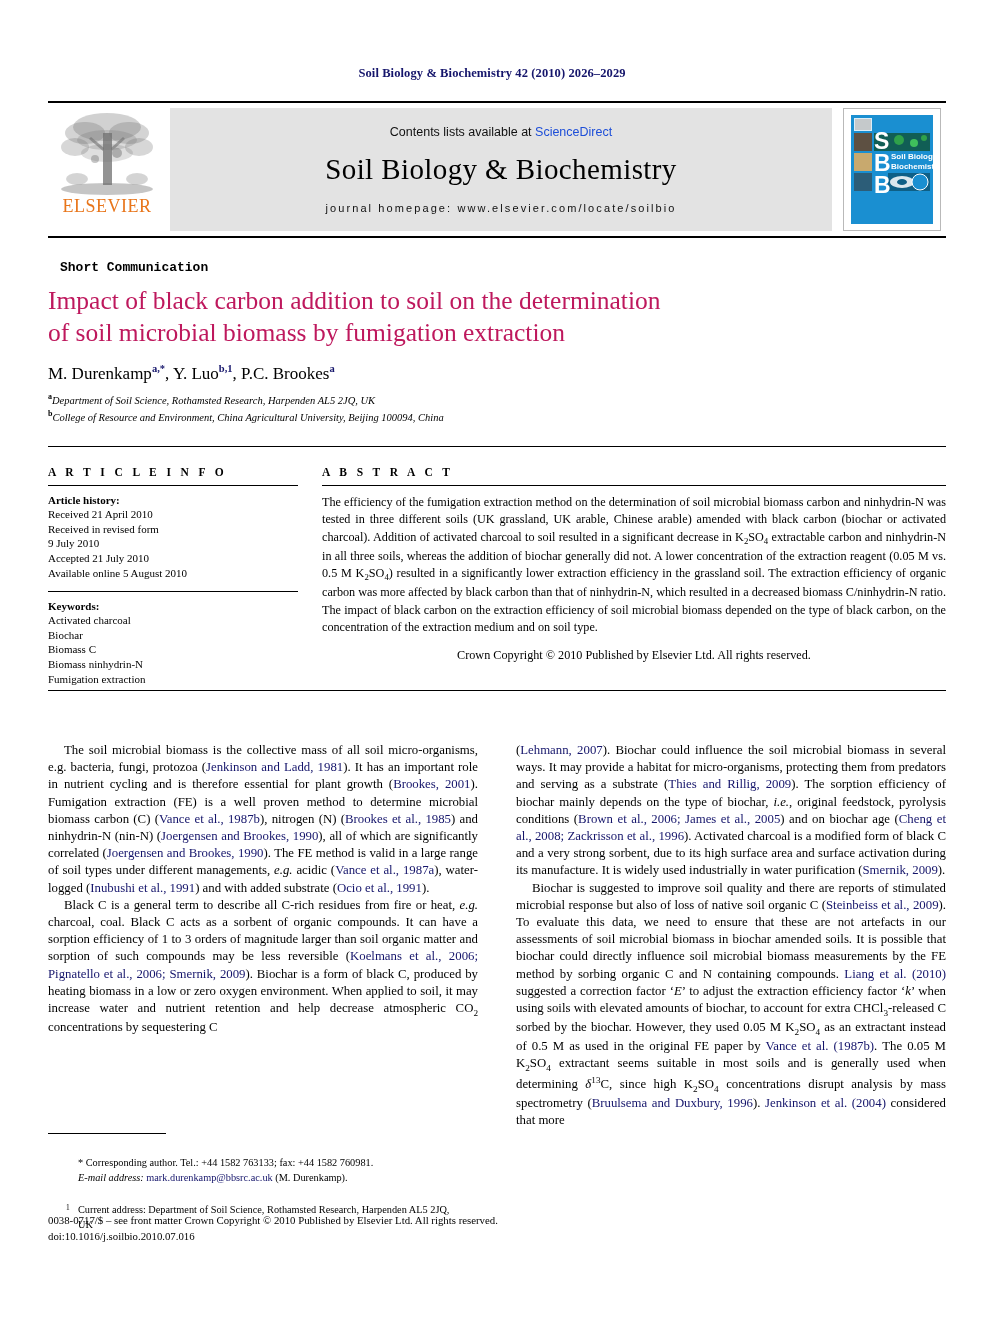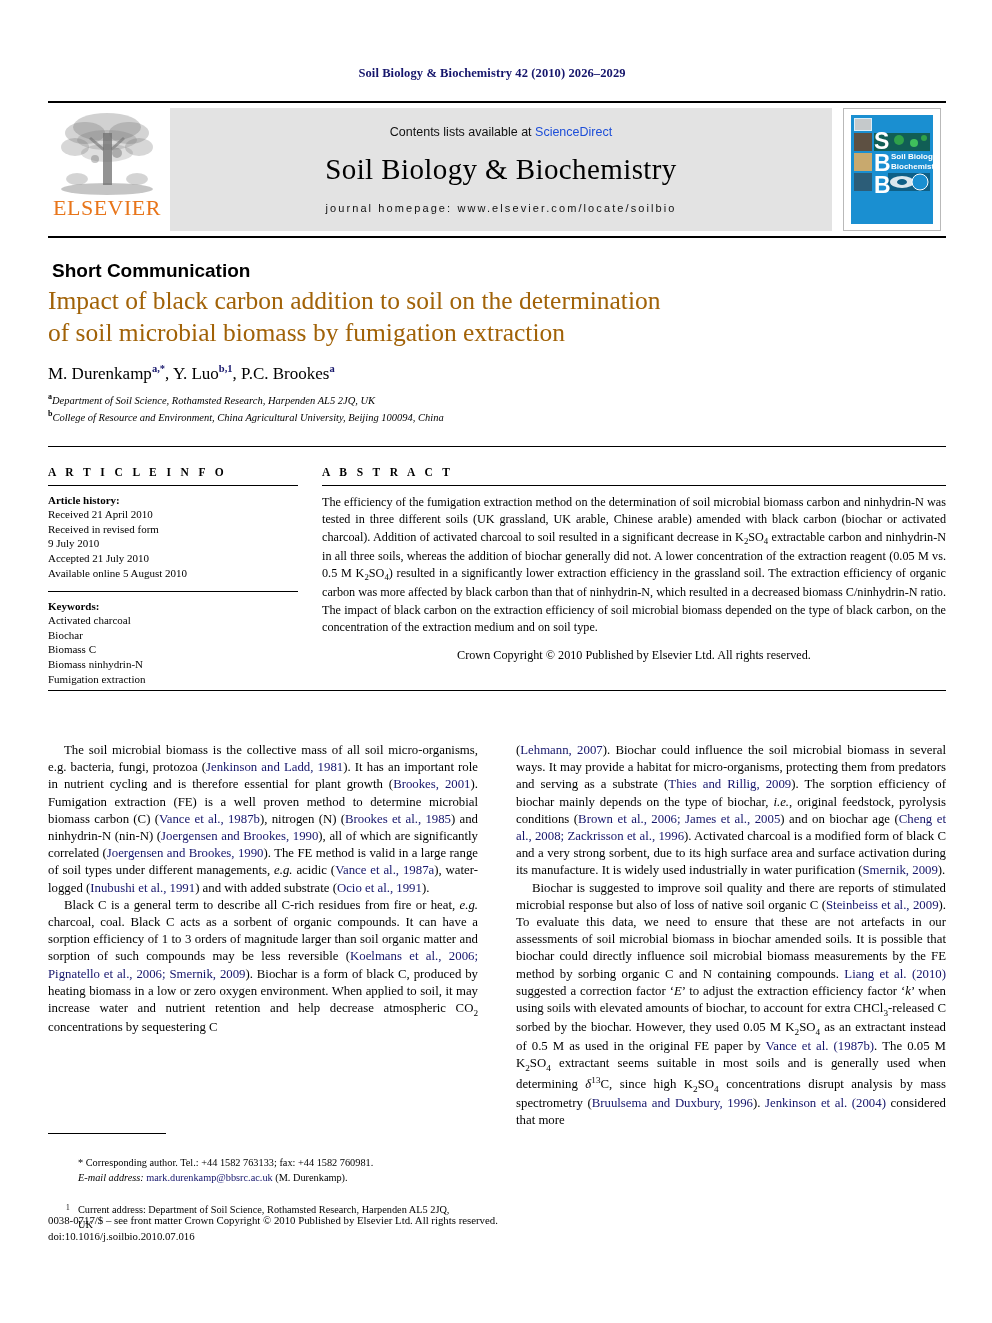--- a/index.html
+++ b/index.html
@@ -68,7 +68,7 @@
   }
   .elsevier-word {
     font-family: "Liberation Serif", serif;
-    font-size: 22px;
+    font-size: 18px;
     letter-spacing: 0.5px;
     color: #e8751a;
     line-height: 1;

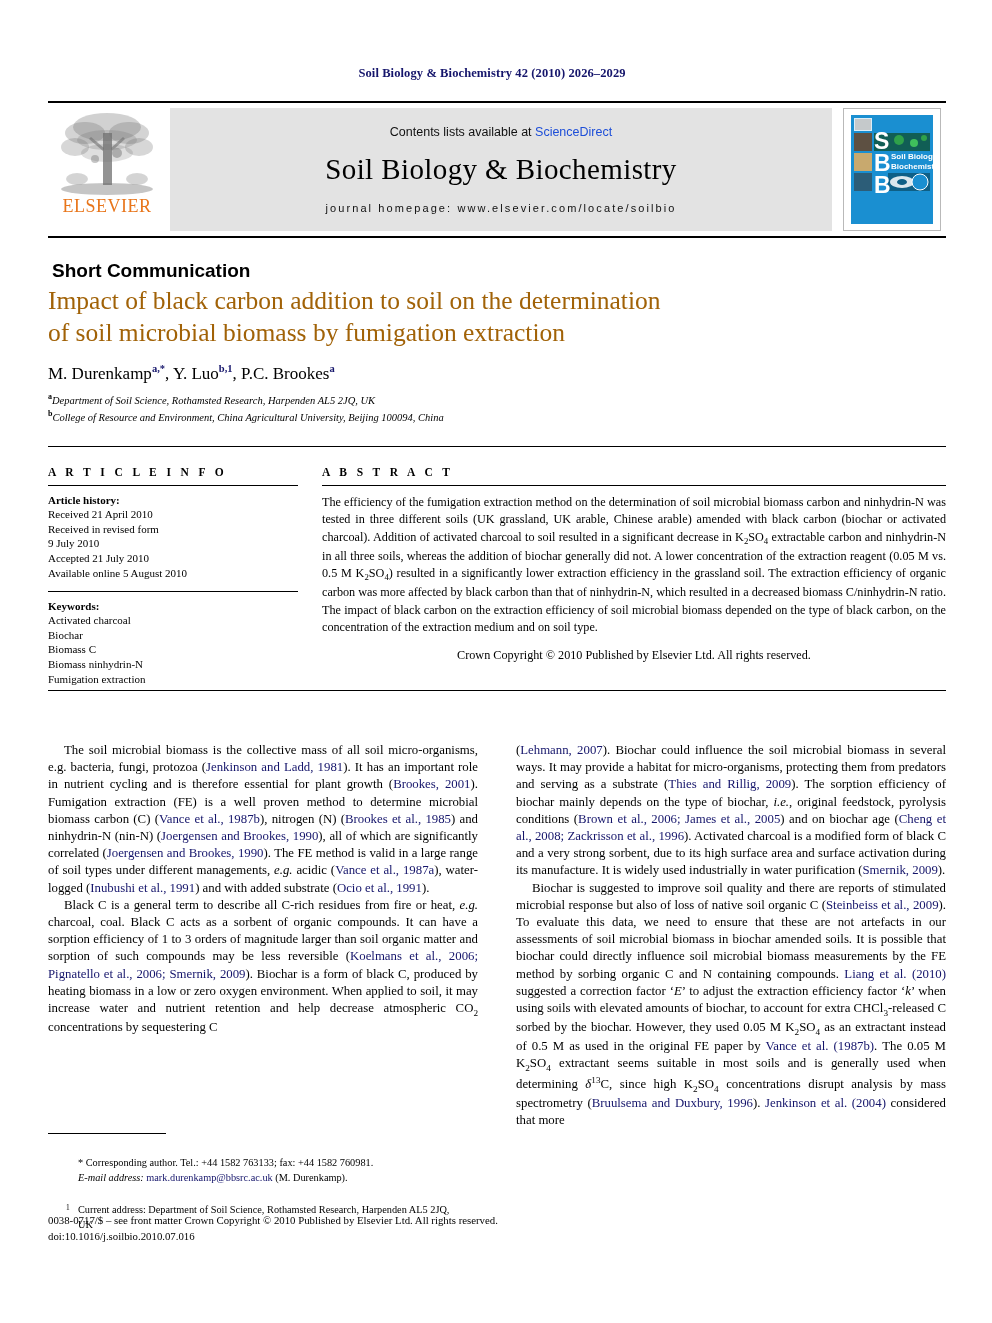--- a/index.html
+++ b/index.html
@@ -128,10 +128,10 @@
   .artcat {
     position: absolute;
     top: 260px;
-    left: 52px;
-    font-family: Liberation Sans, sans-serif;
-    font-weight: bold;
-    font-size: 19px;
+    left: 60px;
+    font-family: Liberation Mono, monospace;
+    font-weight: bold;
+    font-size: 13px;
   }
   .title {
     position: absolute;

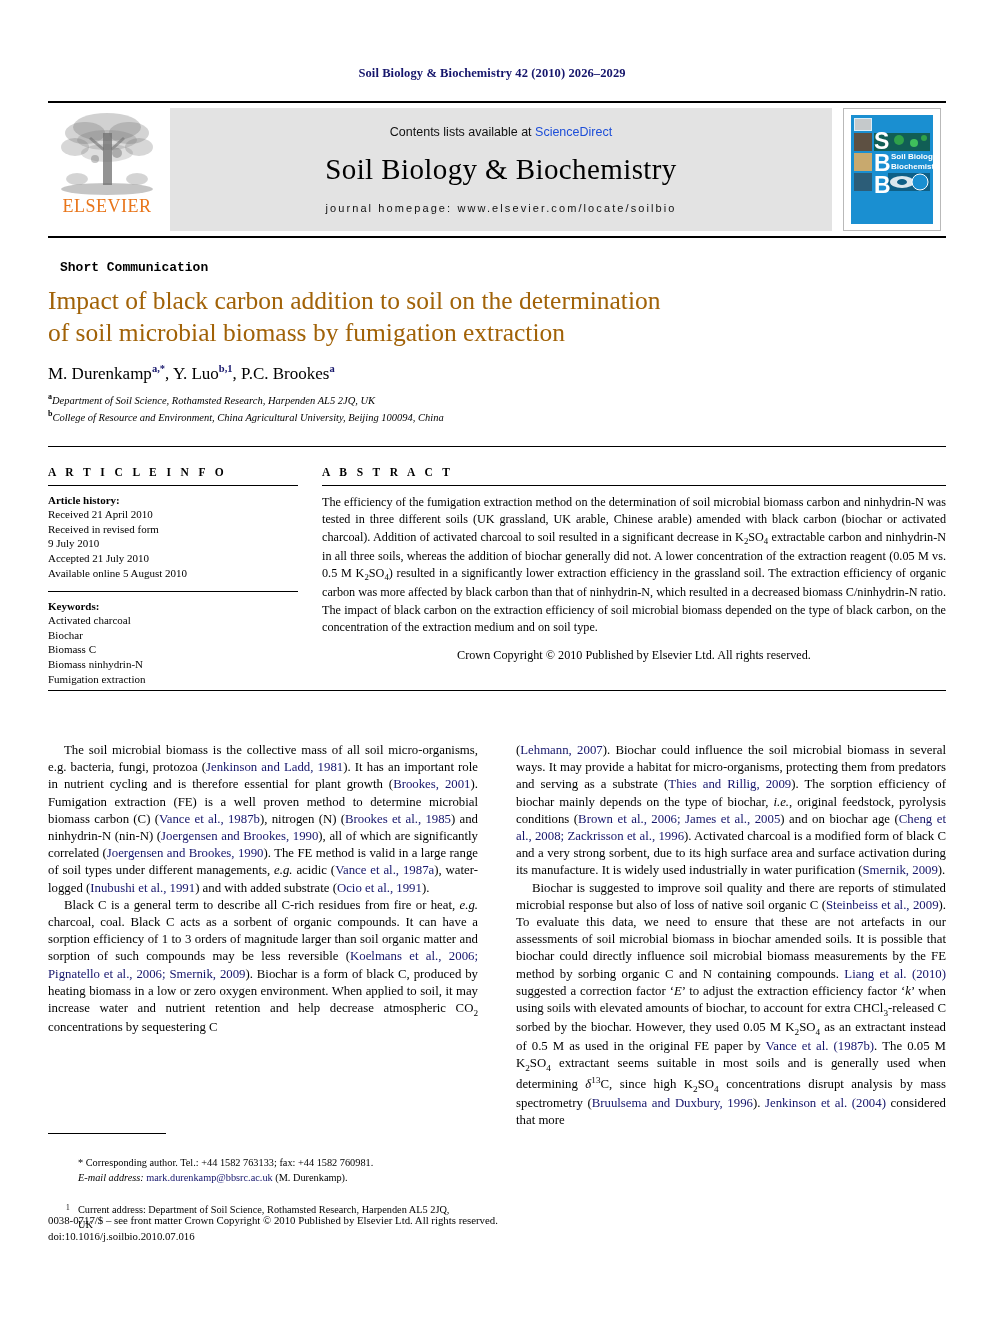--- a/index.html
+++ b/index.html
@@ -141,7 +141,7 @@
     font-family: "Liberation Serif", serif;
     font-size: 25.5px;
     line-height: 1.26;
-    color: #a16207;
+    color: #be185d;
   }
   .authors {
     position: absolute;

